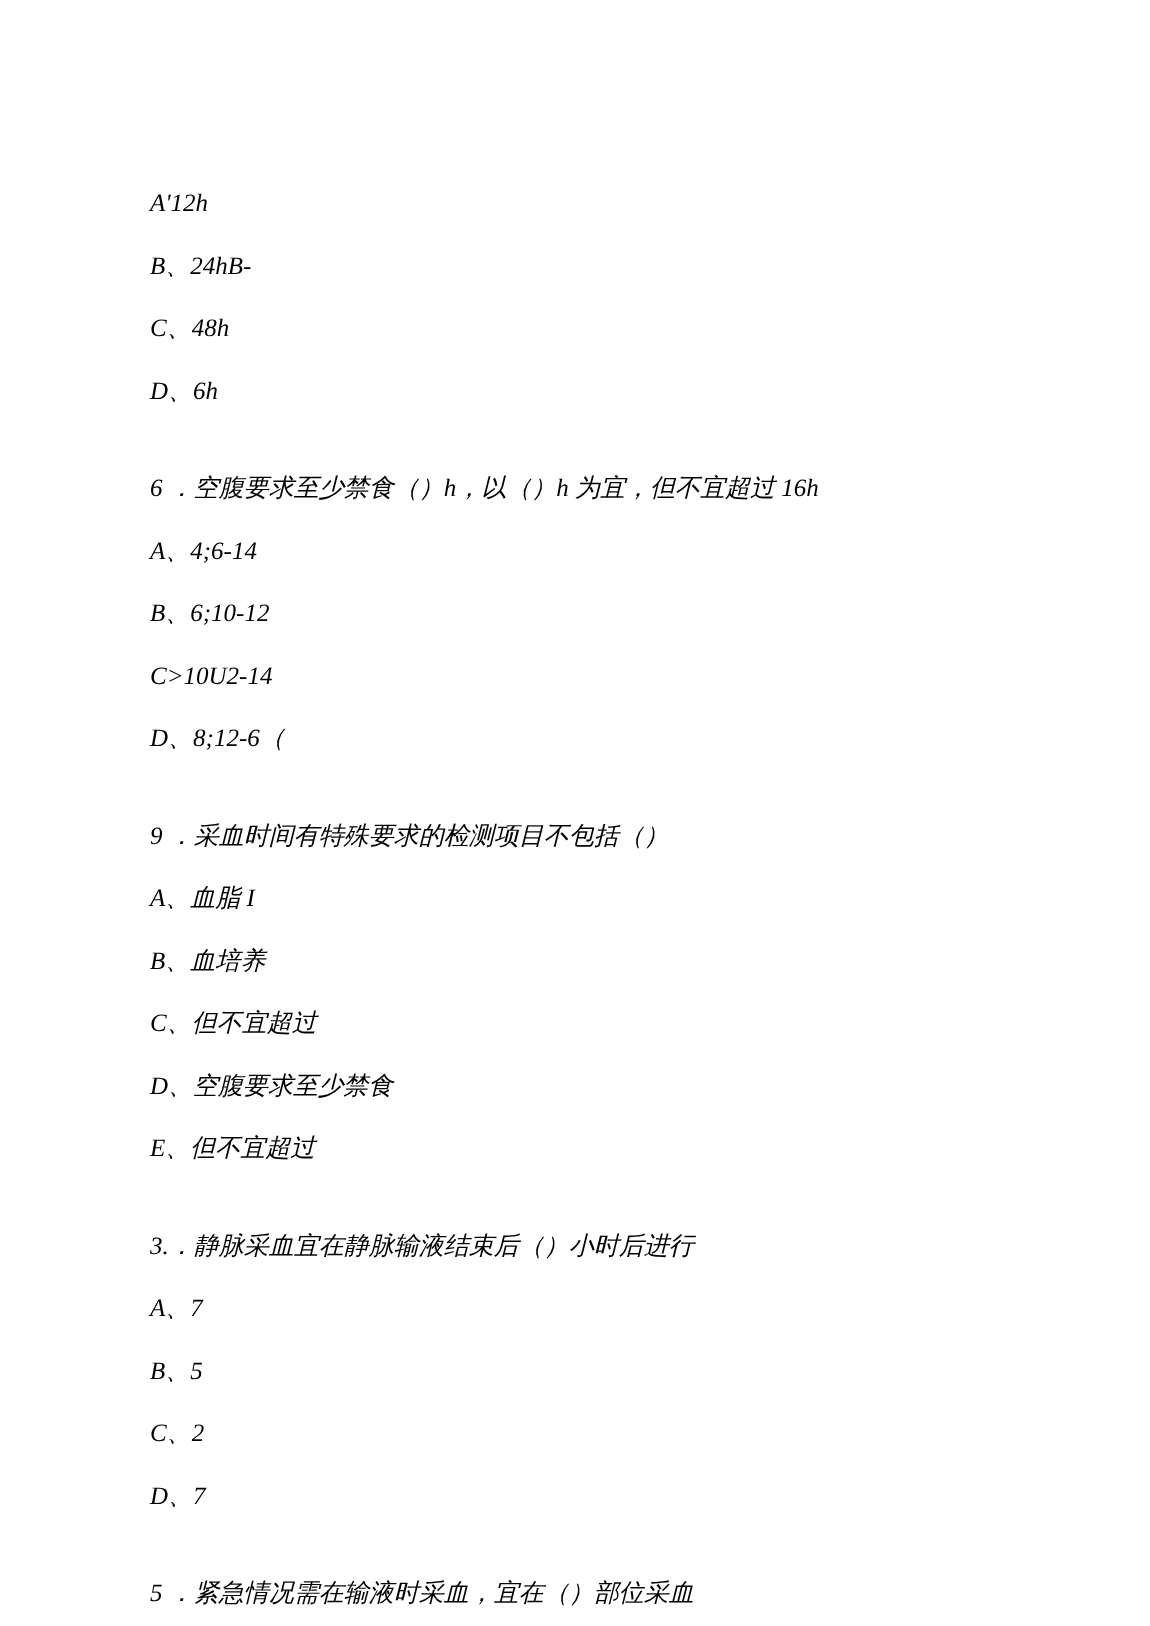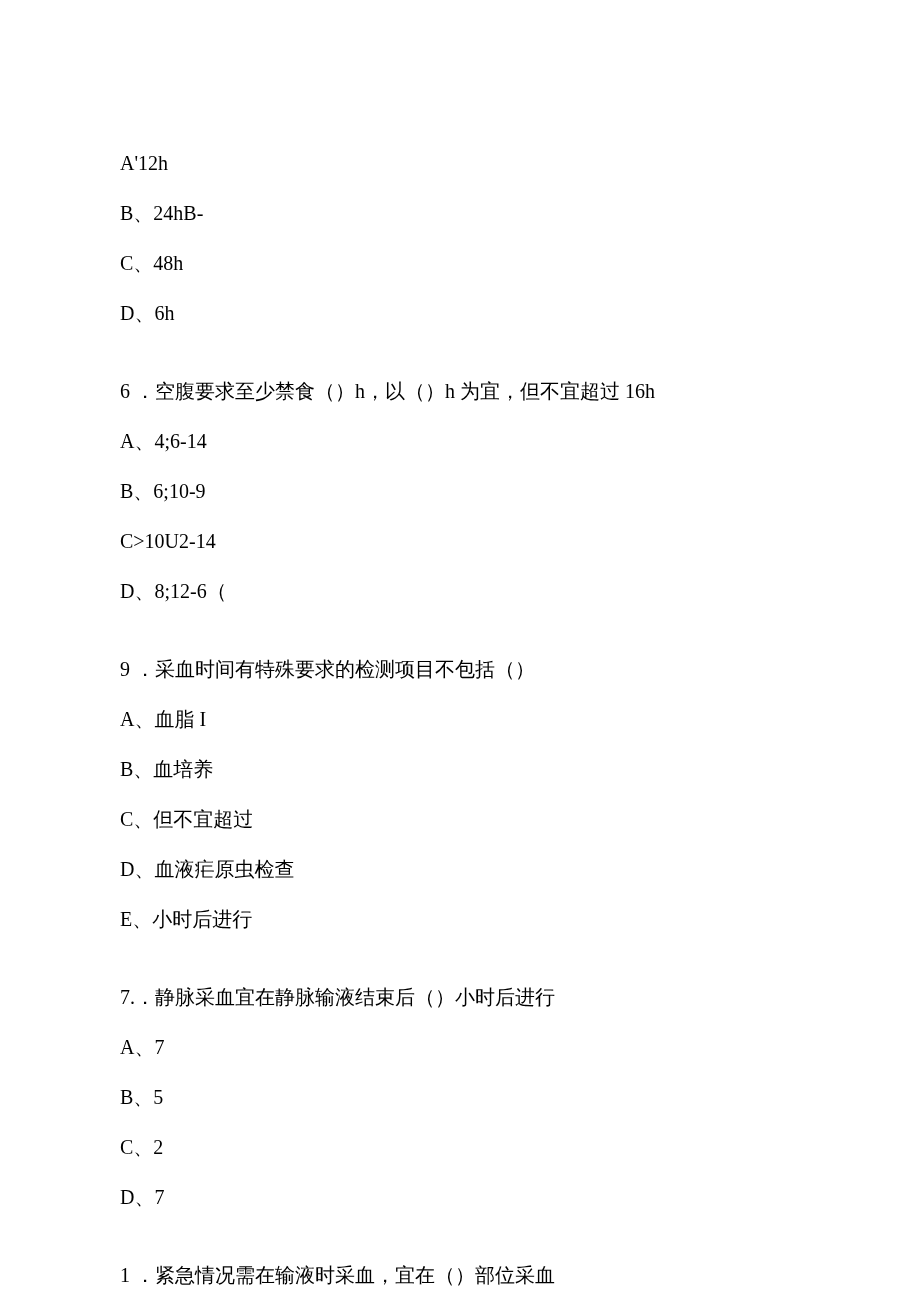--- a/index.html
+++ b/index.html
@@ -6,6 +6,7 @@
       margin: 0;
       padding: 0;
       box-sizing: border-box;
+      font-style: italic;
     }
     body {
       width: 920px;

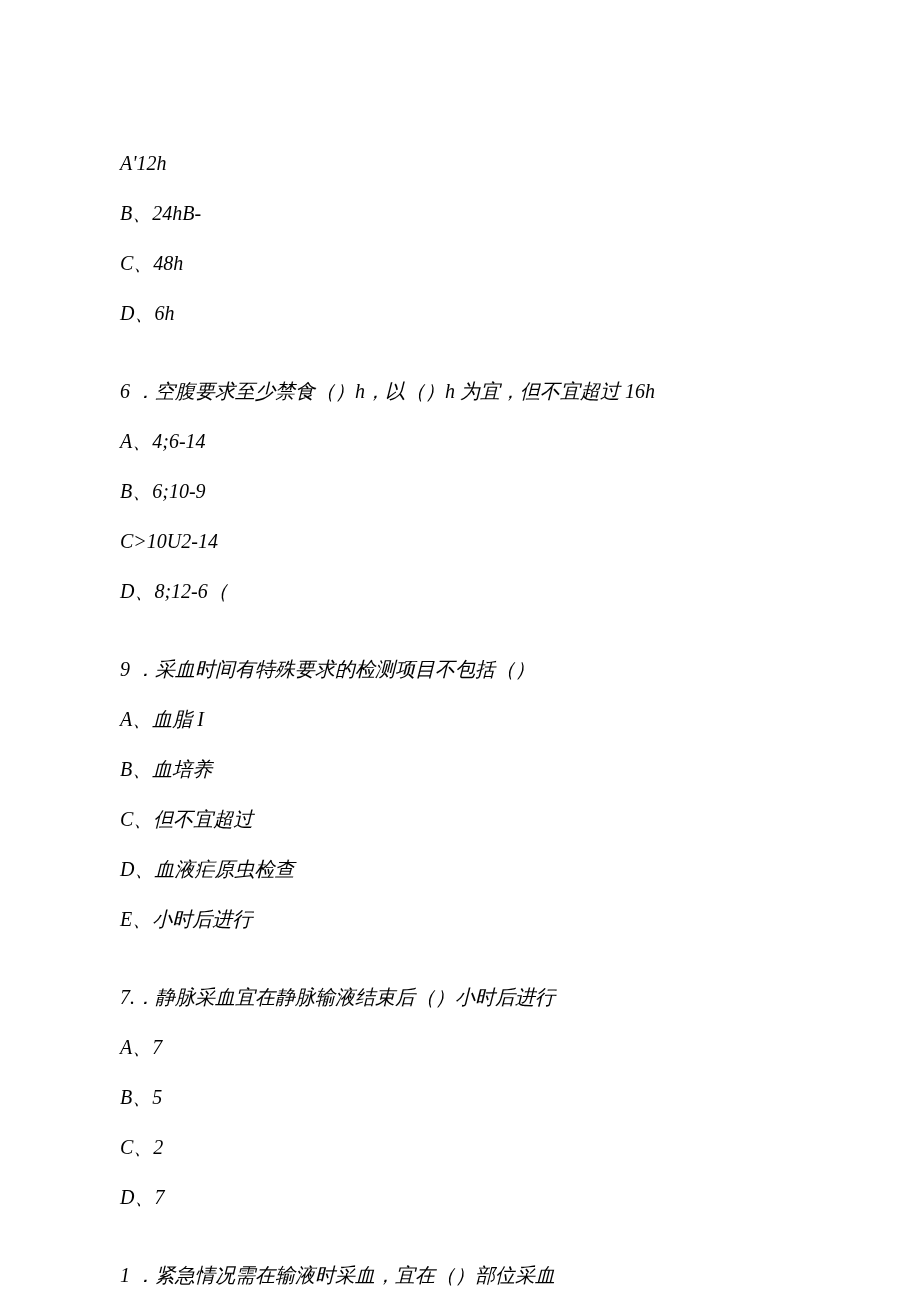--- a/index.html
+++ b/index.html
@@ -36,7 +36,7 @@
 
 <div class="question-start">6 ．空腹要求至少禁食（）h，以（）h 为宜，但不宜超过 16h</div>
 <div class="line">A、4;6-14</div>
-<div class="line">B、6;10-9</div>
+<div class="line">B、6;10-12</div>
 <div class="line">C&gt;10U2-14</div>
 <div class="line">D、8;12-6（</div>
 

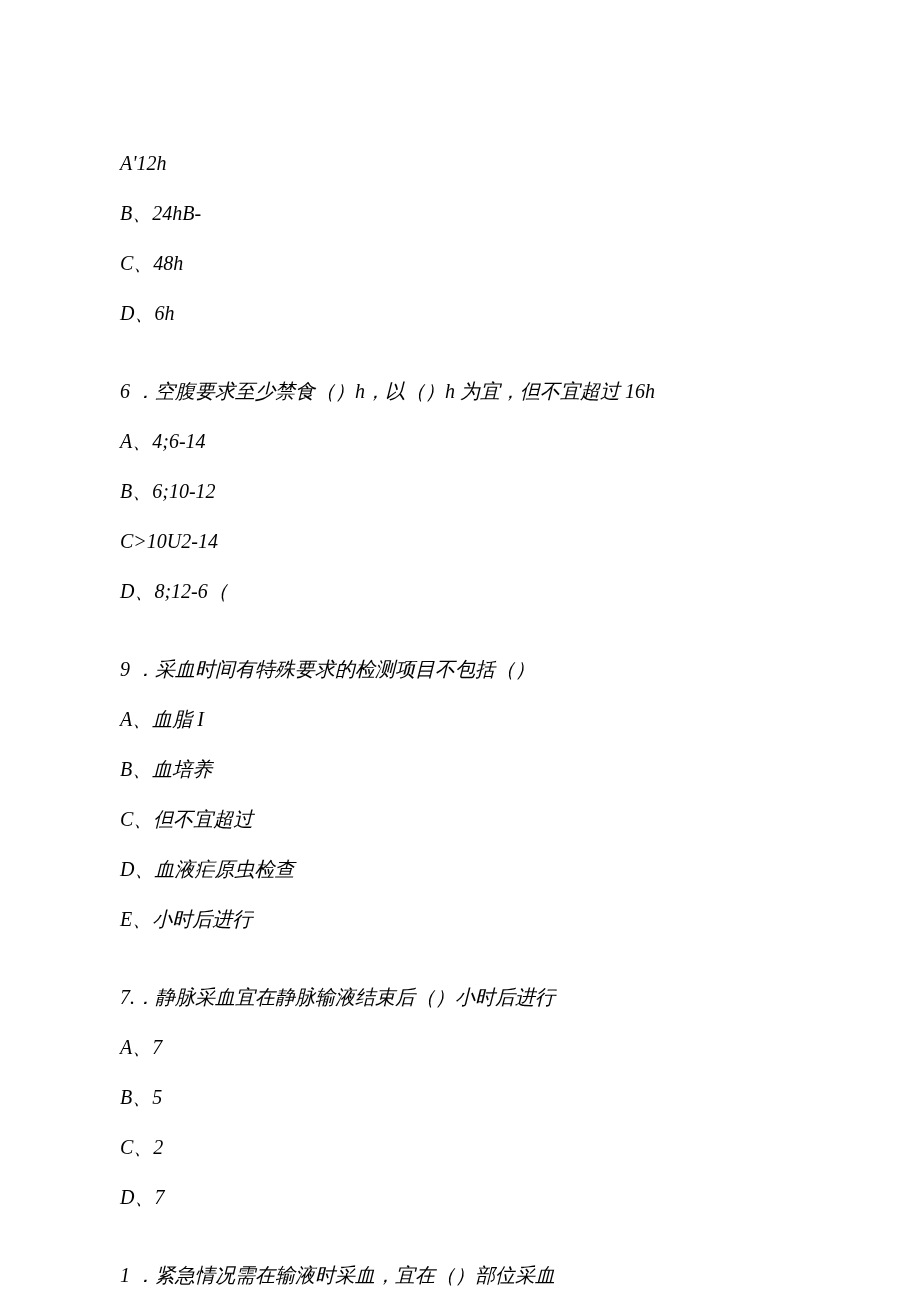--- a/index.html
+++ b/index.html
@@ -44,7 +44,7 @@
 <div class="line">A、血脂 I</div>
 <div class="line">B、血培养</div>
 <div class="line">C、但不宜超过</div>
-<div class="line">D、血液疟原虫检查</div>
+<div class="line">D、空腹要求至少禁食</div>
 <div class="line">E、小时后进行</div>
 
 <div class="question-start">7.．静脉采血宜在静脉输液结束后（）小时后进行</div>

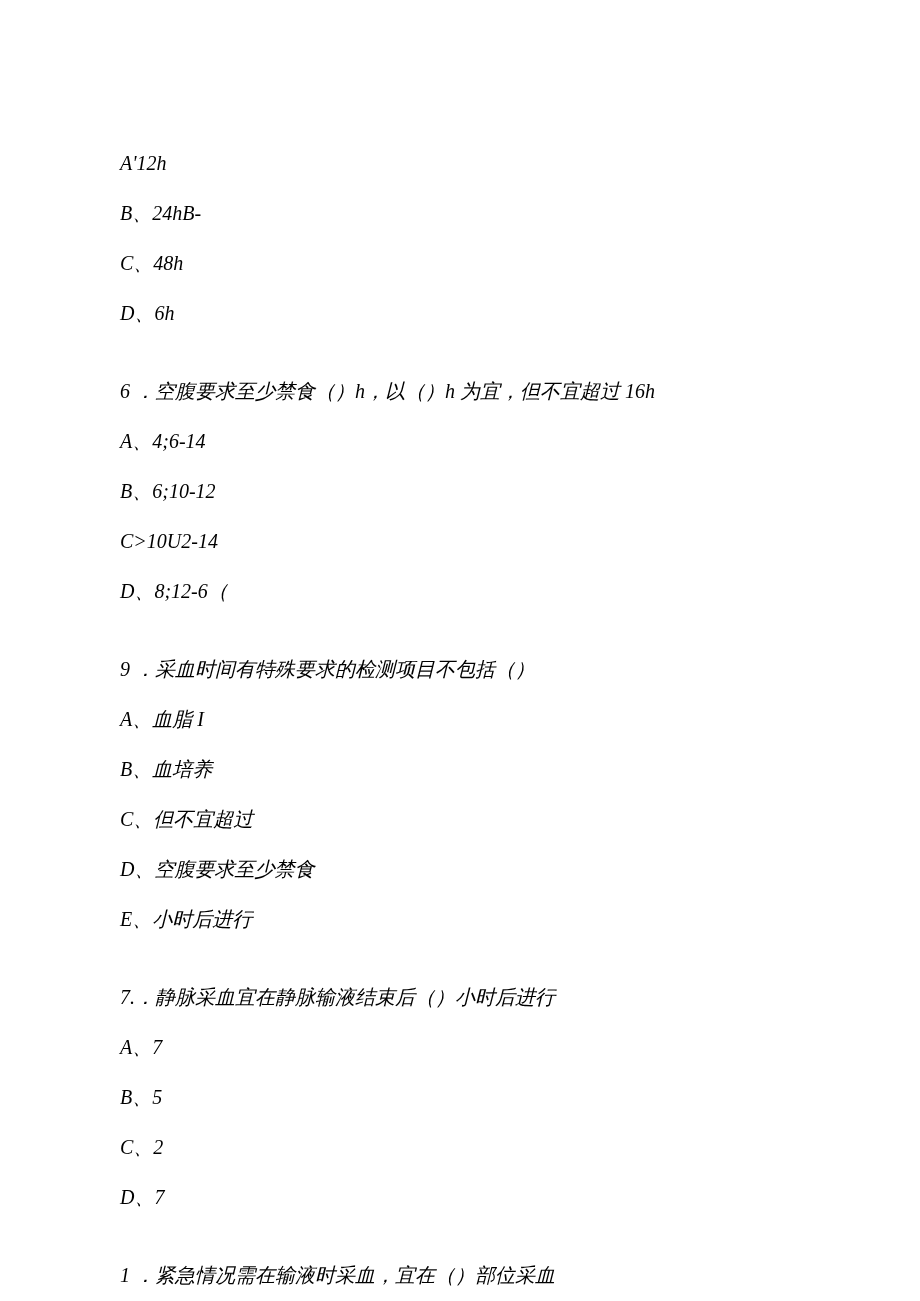--- a/index.html
+++ b/index.html
@@ -45,7 +45,7 @@
 <div class="line">B、血培养</div>
 <div class="line">C、但不宜超过</div>
 <div class="line">D、空腹要求至少禁食</div>
-<div class="line">E、小时后进行</div>
+<div class="line">E、但不宜超过</div>
 
 <div class="question-start">7.．静脉采血宜在静脉输液结束后（）小时后进行</div>
 <div class="line">A、7</div>

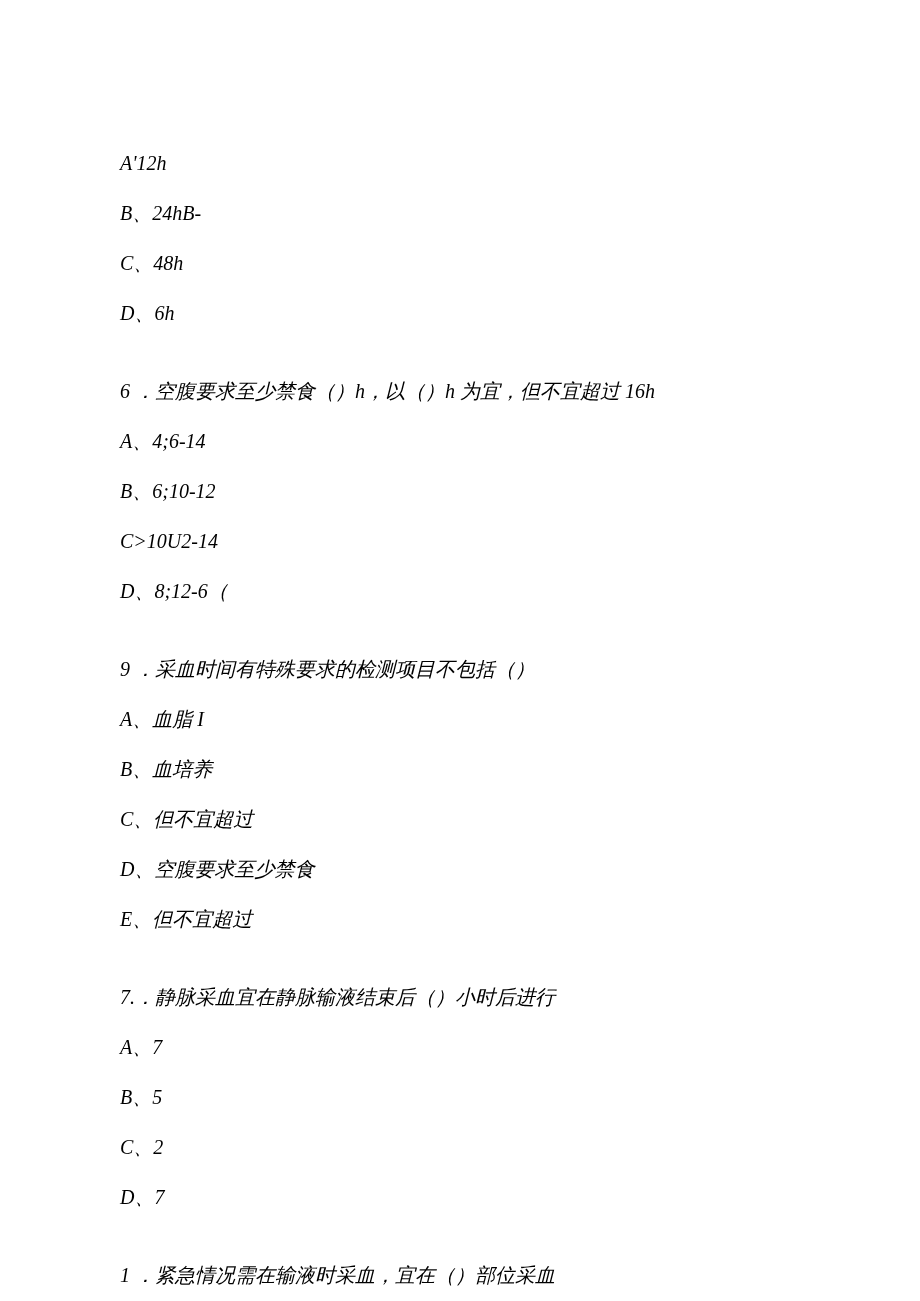--- a/index.html
+++ b/index.html
@@ -47,7 +47,7 @@
 <div class="line">D、空腹要求至少禁食</div>
 <div class="line">E、但不宜超过</div>
 
-<div class="question-start">7.．静脉采血宜在静脉输液结束后（）小时后进行</div>
+<div class="question-start">3.．静脉采血宜在静脉输液结束后（）小时后进行</div>
 <div class="line">A、7</div>
 <div class="line">B、5</div>
 <div class="line">C、2</div>

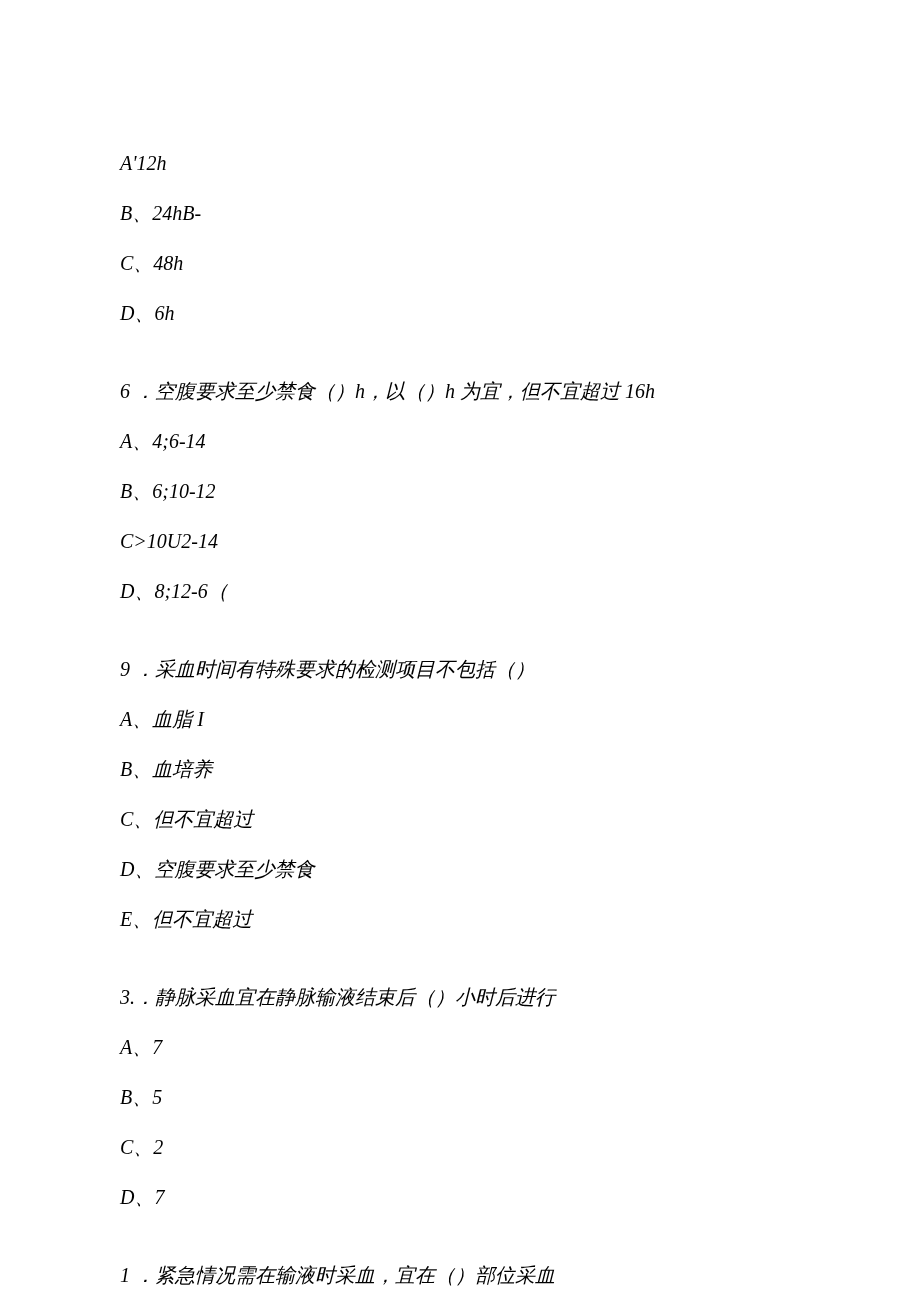--- a/index.html
+++ b/index.html
@@ -53,6 +53,6 @@
 <div class="line">C、2</div>
 <div class="line">D、7</div>
 
-<div class="question-start">1 ．紧急情况需在输液时采血，宜在（）部位采血</div>
+<div class="question-start">5 ．紧急情况需在输液时采血，宜在（）部位采血</div>
 
 </body></html>

